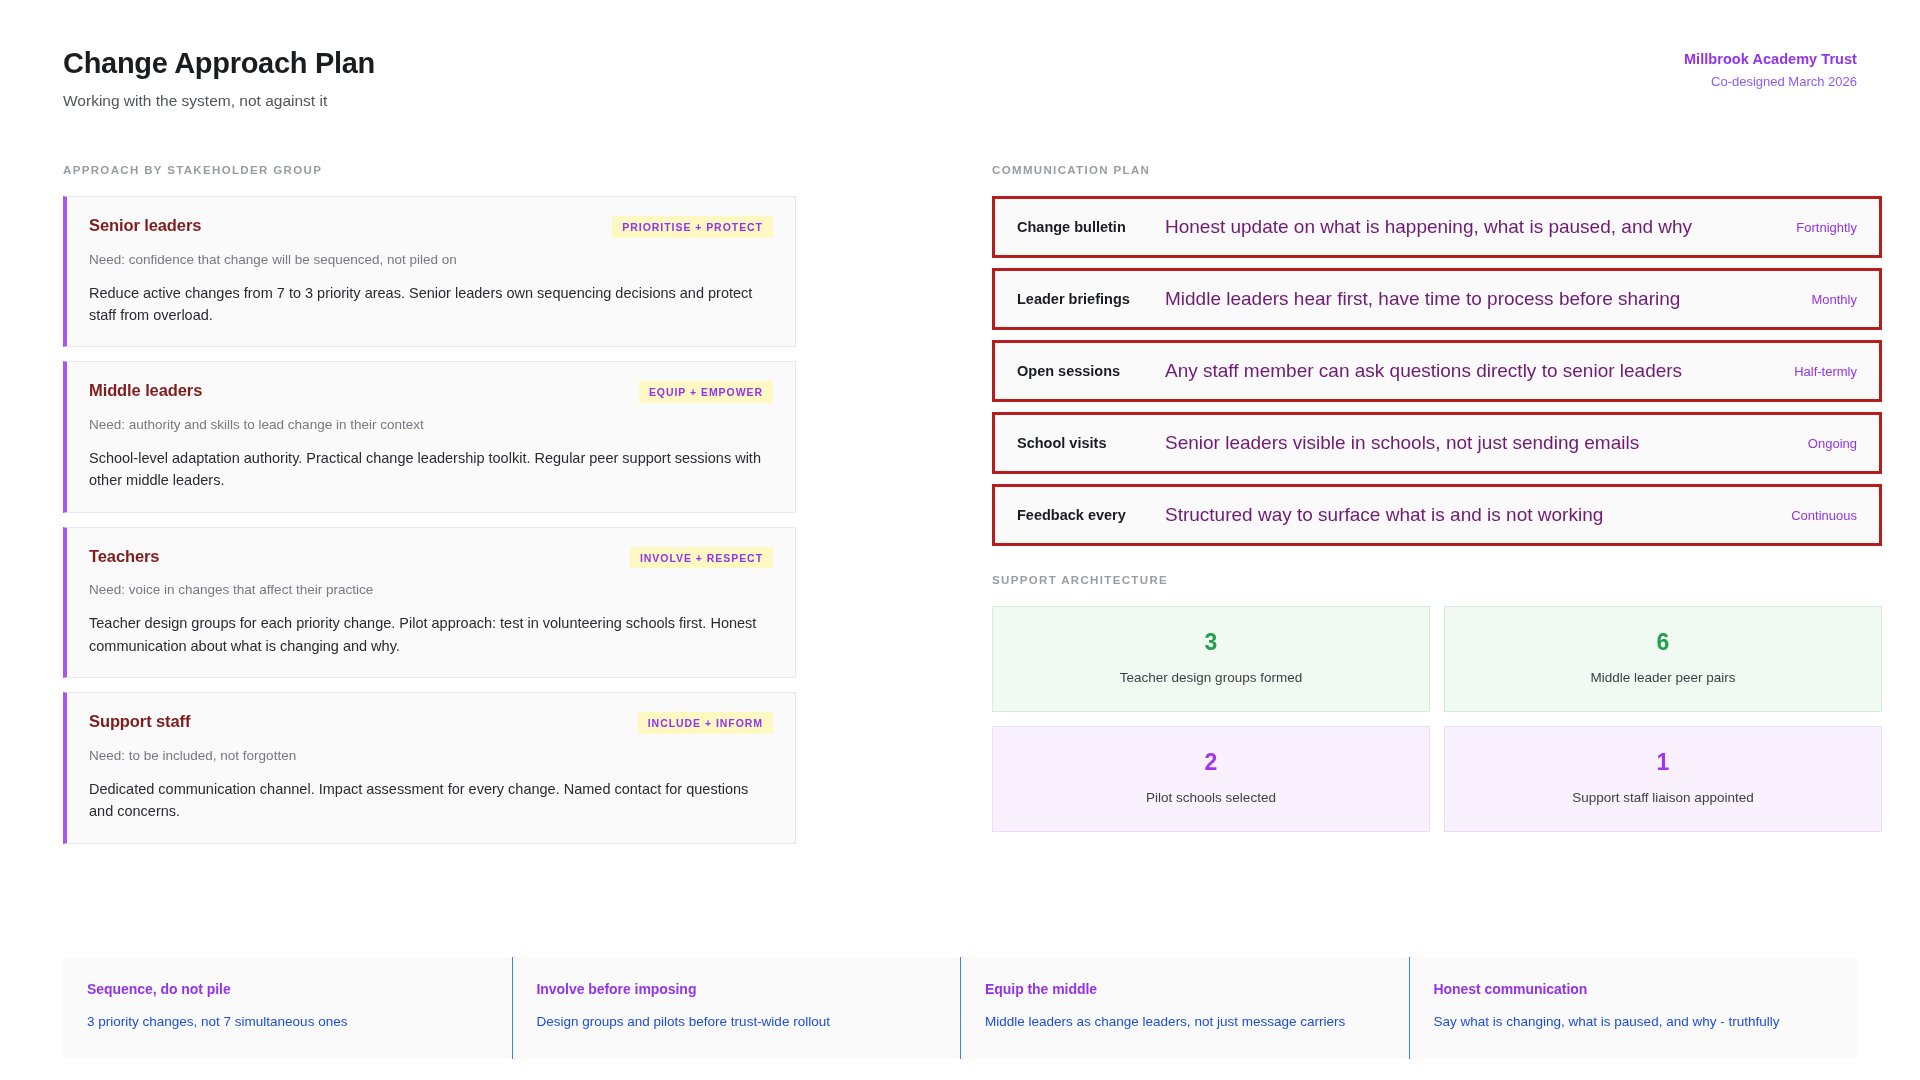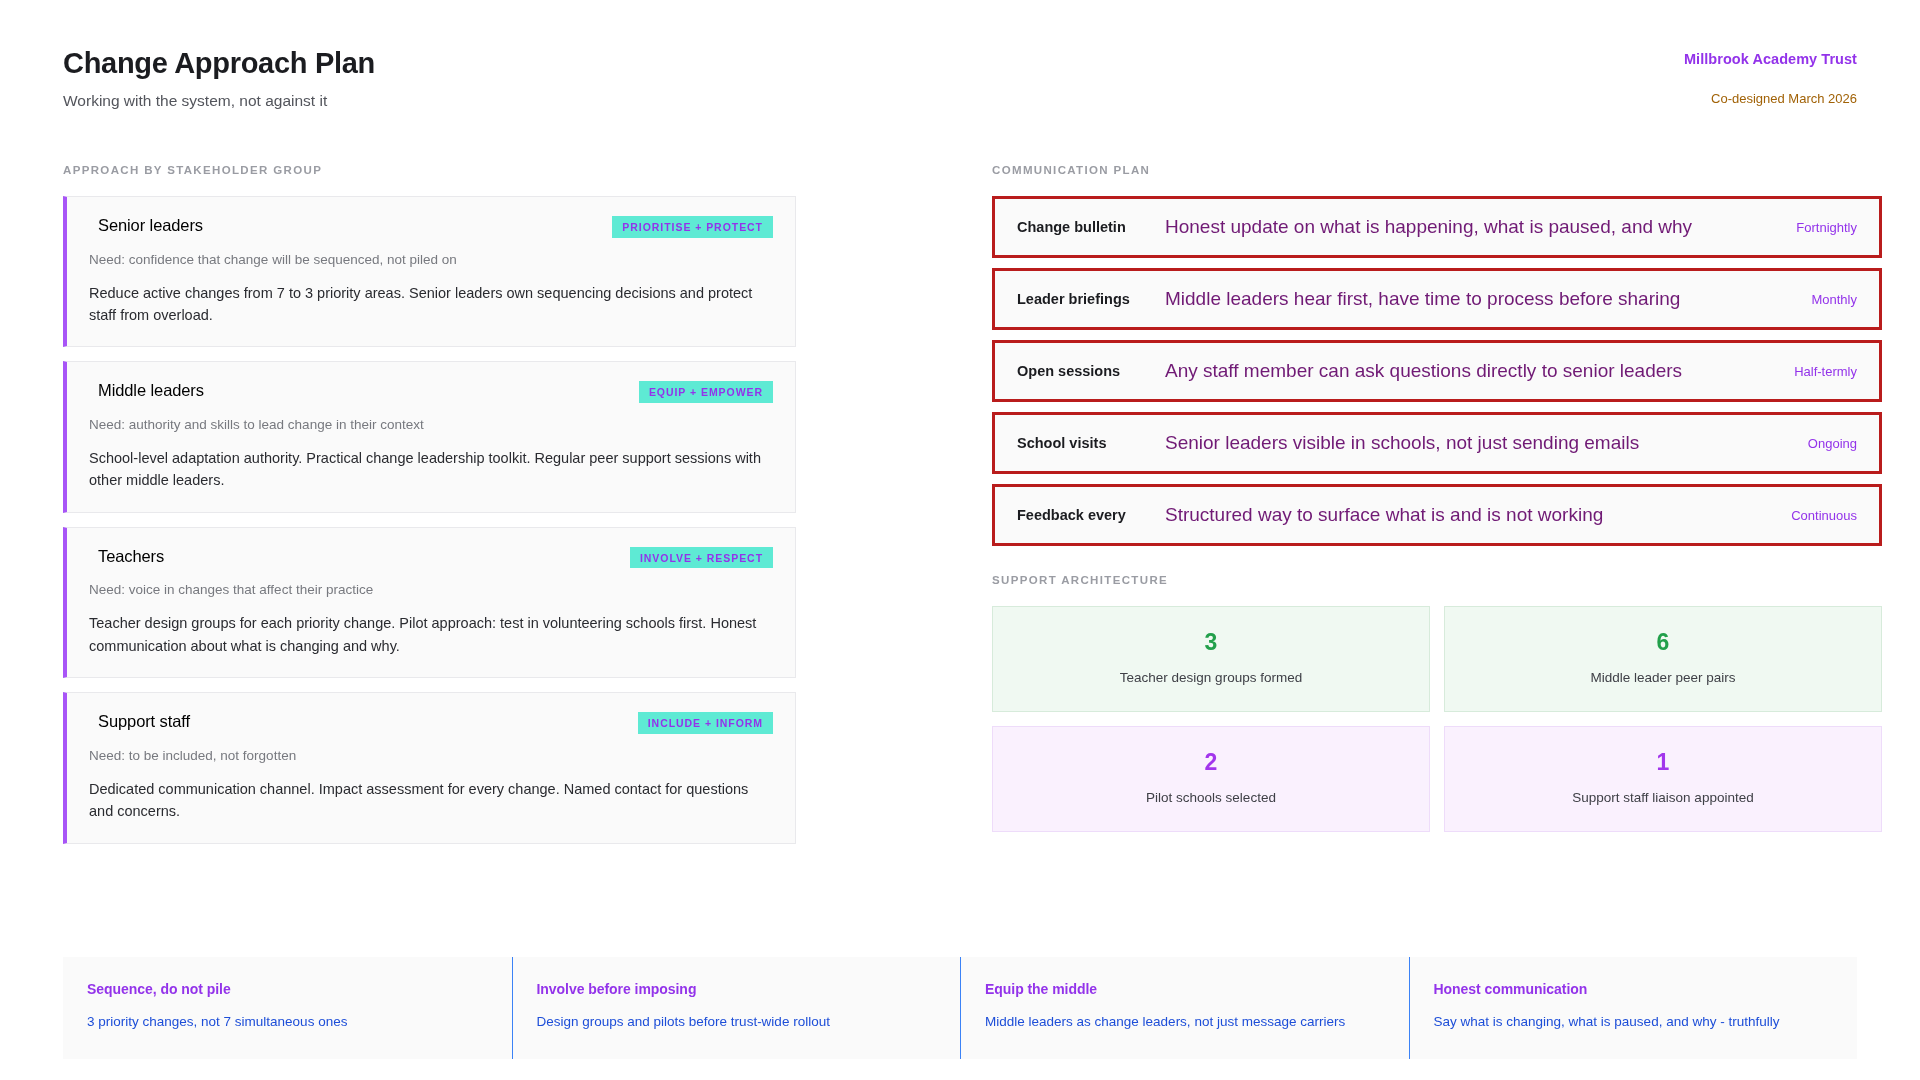--- a/index.html
+++ b/index.html
@@ -54,9 +54,9 @@
     letter-spacing: 0.05px;
   }
   .org-meta {
-    margin-top: 24px;
+    margin-top: 7px;
     font-size: 13px;
-    color: #a16207;
+    color: #8b5cf6;
   }
 
   

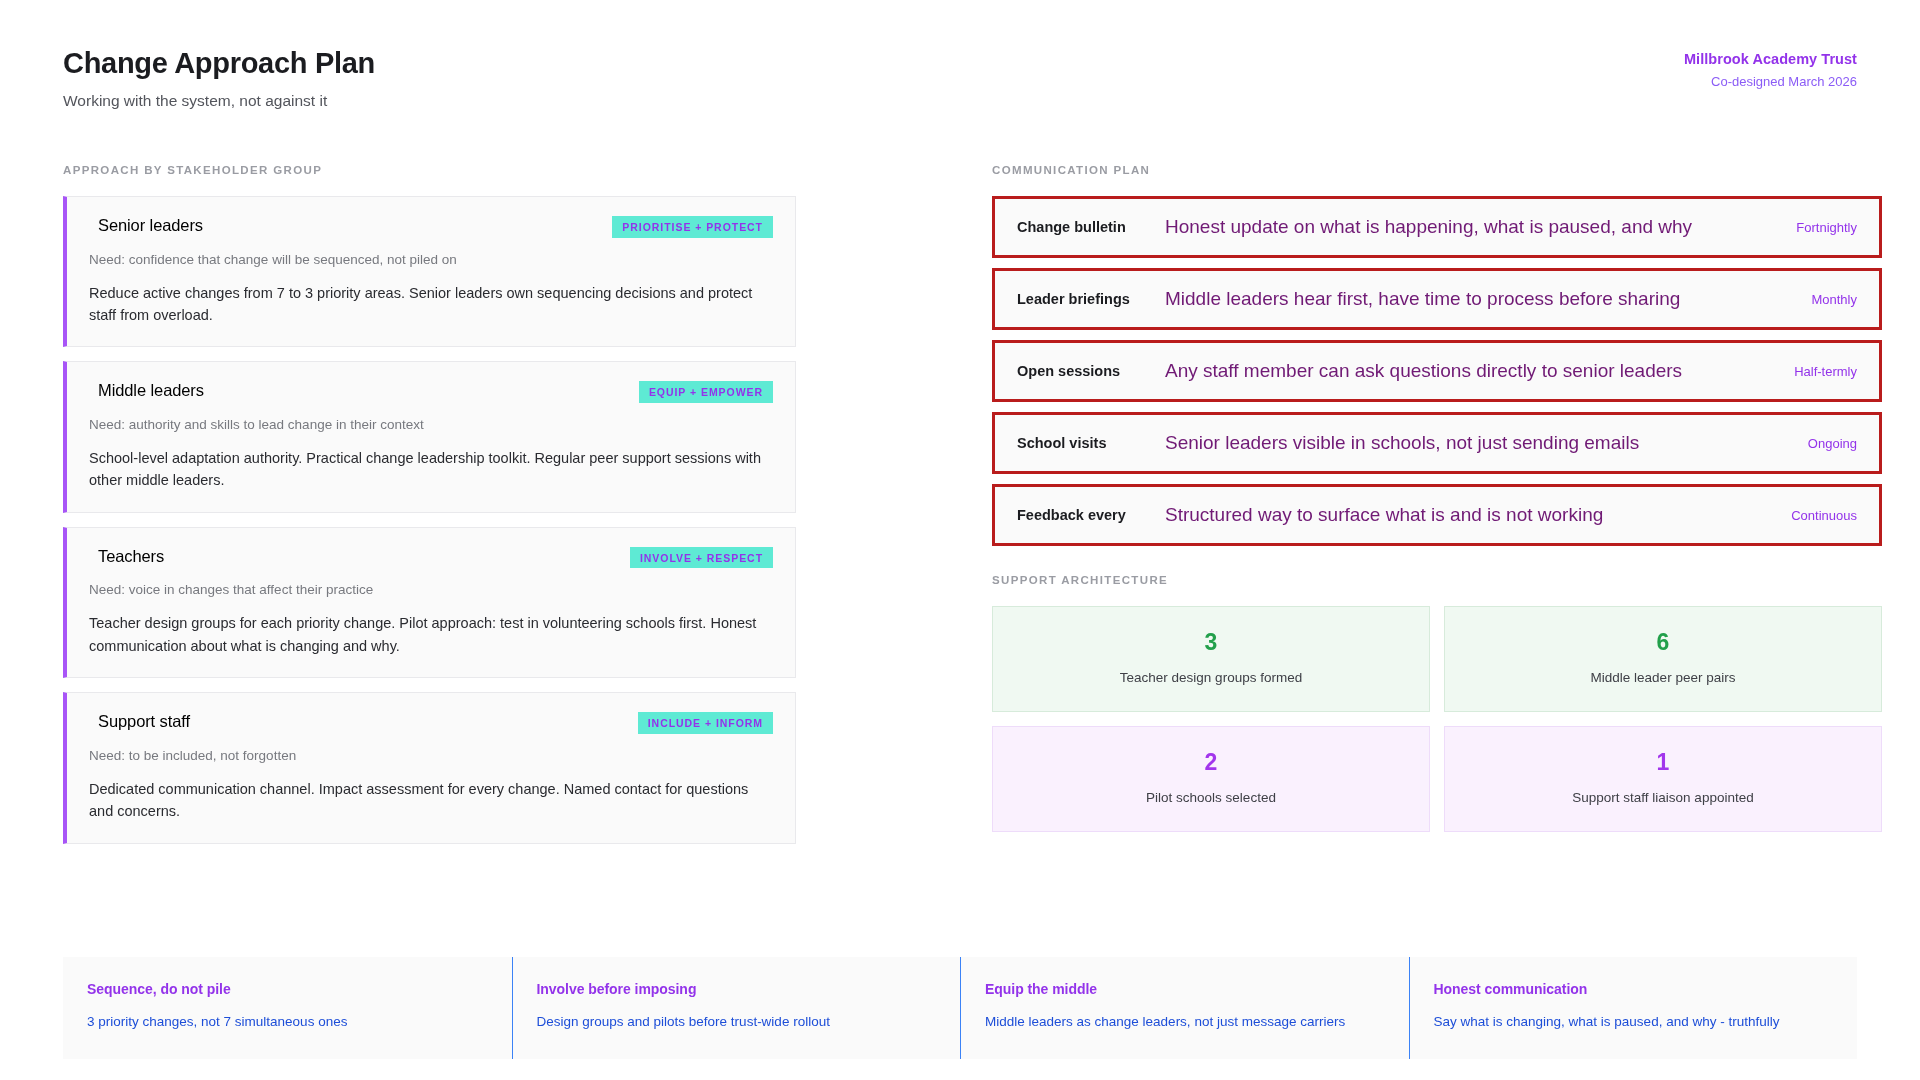--- a/index.html
+++ b/index.html
@@ -100,10 +100,9 @@
   }
   .stake-title {
     font-size: 16.5px;
-    font-weight: normal;
-    color: #000000;
+    font-weight: bold;
+    color: #7f1d1d;
     letter-spacing: -0.1px;
-    margin-left: 9px;
   }
   .stake-badge {
     background: #5eead4;

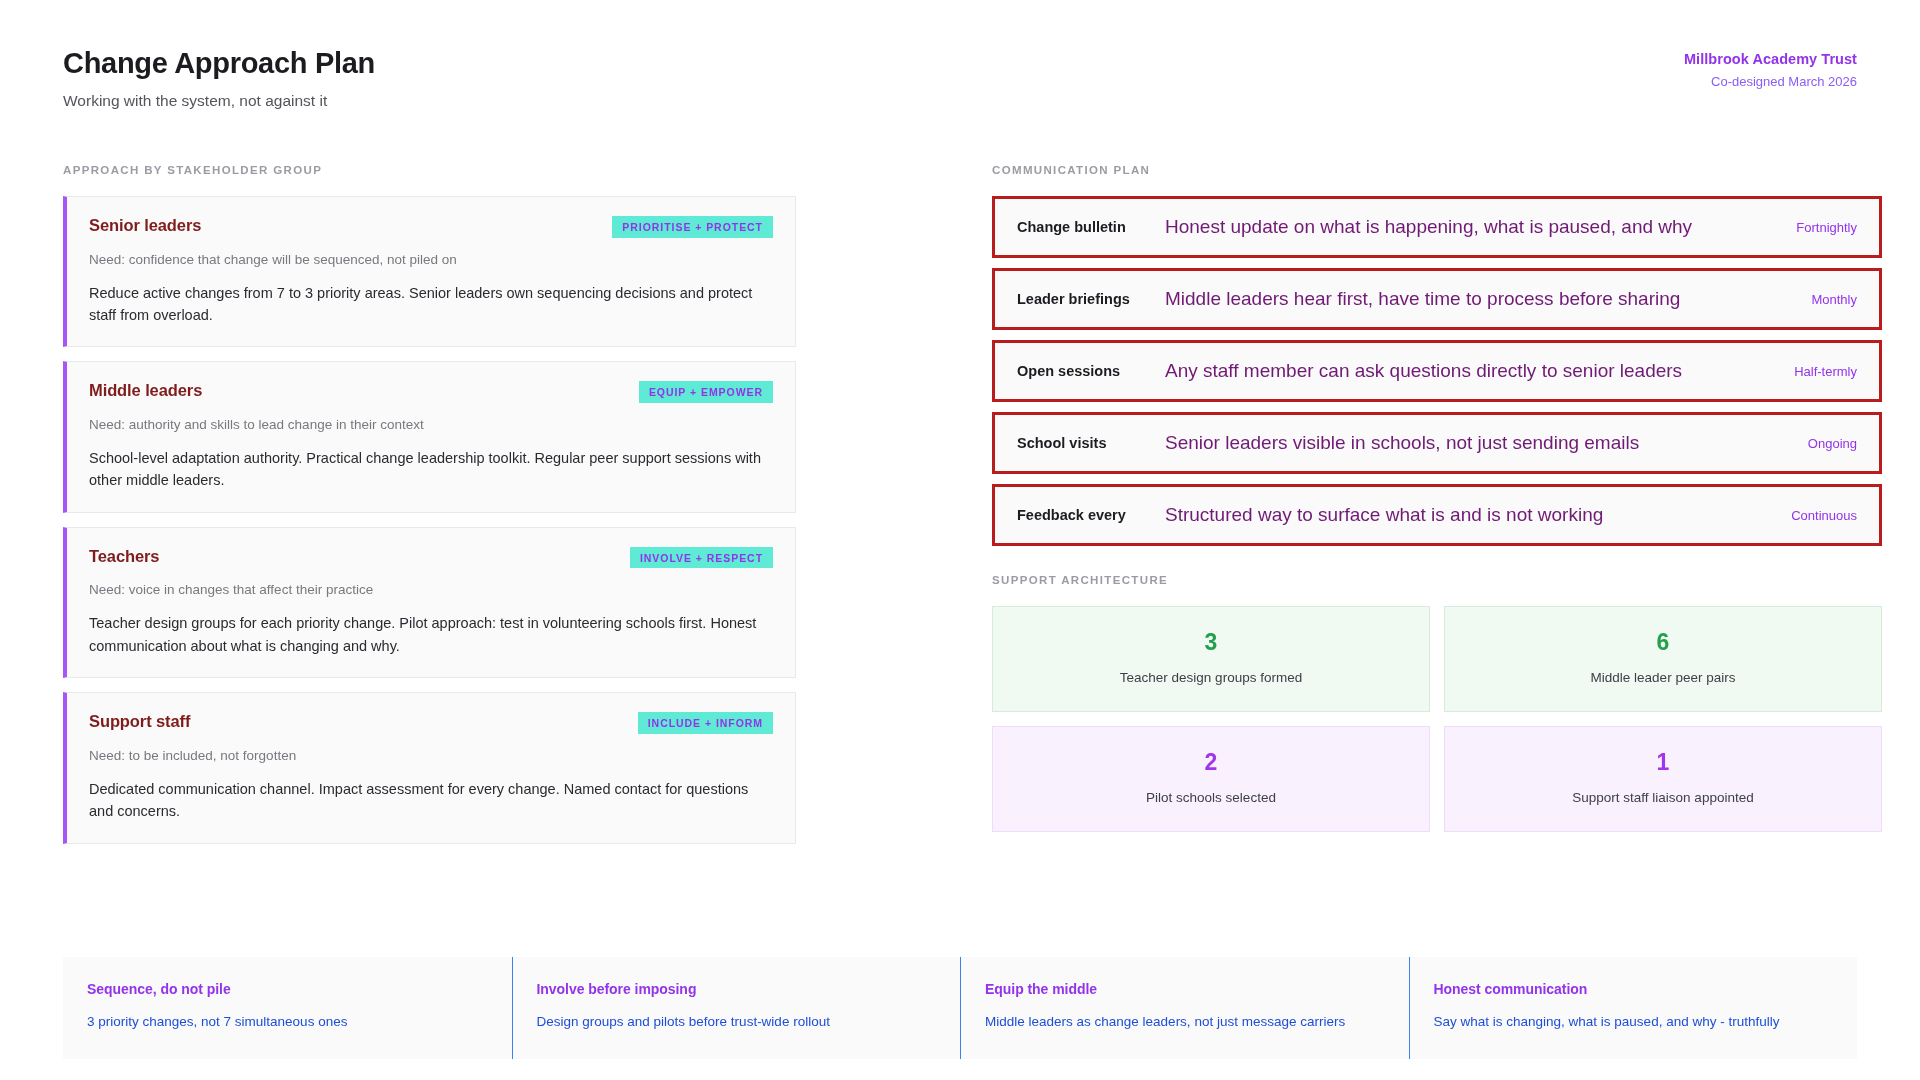--- a/index.html
+++ b/index.html
@@ -105,7 +105,7 @@
     letter-spacing: -0.1px;
   }
   .stake-badge {
-    background: #5eead4;
+    background: #fef9c3;
     color: #9333ea;
     font-size: 10.5px;
     font-weight: bold;

